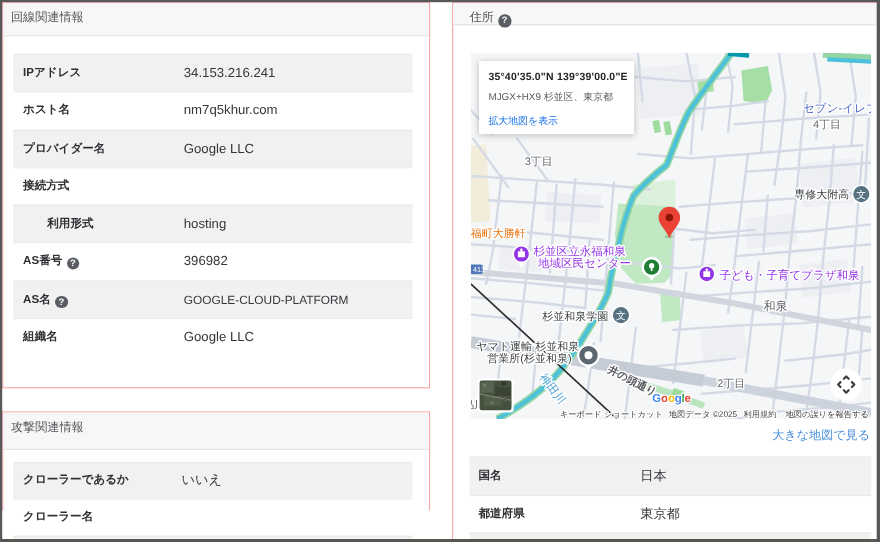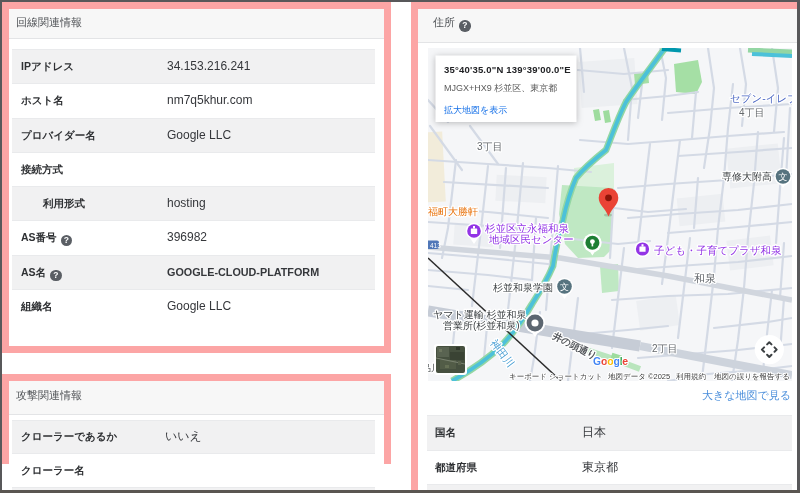--- a/index.html
+++ b/index.html
@@ -6,7 +6,7 @@
 html,body { width:800px; height:493px; overflow:hidden; background:#fff;
   font-family:"Liberation Sans", sans-serif; position:relative; }
 .abs { position:absolute; }
-.card { position:absolute; background:#fff; border:7px solid #fca5a5; }
+.card { position:absolute; background:#fff; border:1px solid #fca5a5; }
 .chead { position:absolute; left:0; top:0; right:0; background:#f7f7f7;
   border-bottom:1px solid #e3e4e6; color:#505357; font-size:11px; }
 .row { position:absolute; border-top:1px solid #e9eaec; }

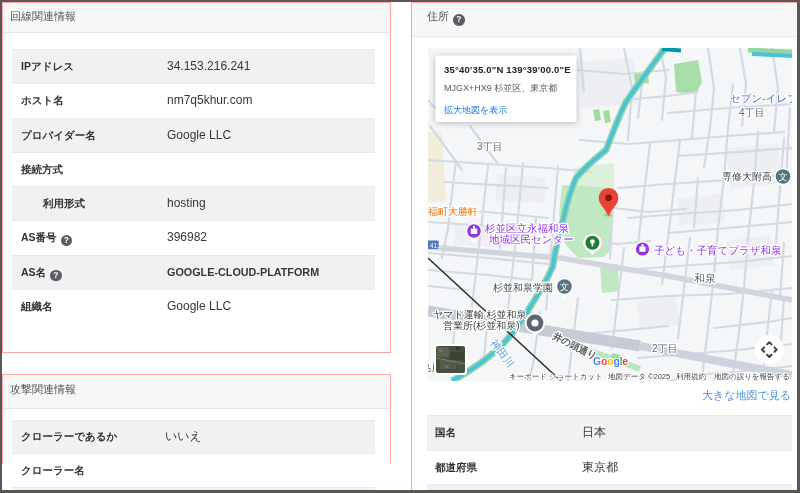--- a/index.html
+++ b/index.html
@@ -68,7 +68,7 @@
   </div>
 
 <div class="card" style="left:411px; top:2px; width:389px; height:491px; border-bottom:none; border-right:none;">
-  <div class="chead" style="height:34px; line-height:26px; padding-left:15px;">住所<span class="qi" style="vertical-align:-2px;">?</span></div>
+  <div class="chead" style="height:20px; line-height:26px; padding-left:15px;">住所<span class="qi" style="vertical-align:-2px;">?</span></div>
 </div>
 
 <div class="abs" id="mapbox" style="left:428px; top:48px; width:364px; height:333px; background:#f5f6f8; overflow:hidden;">

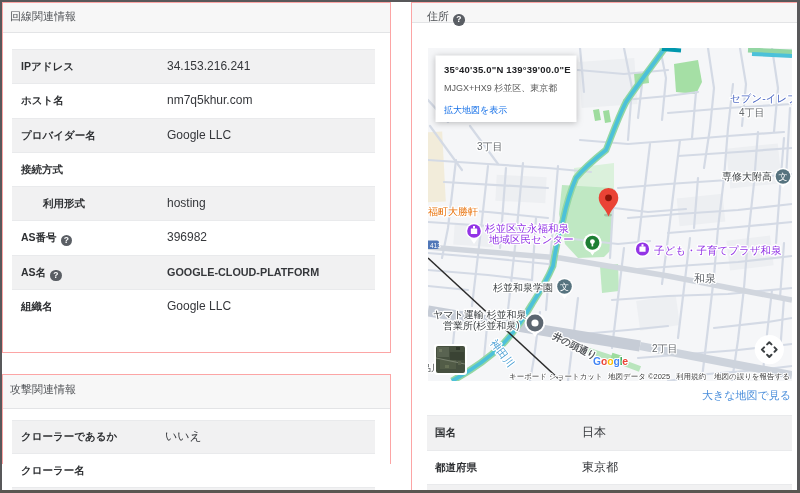--- a/index.html
+++ b/index.html
@@ -49,7 +49,7 @@
     <div class="val" style="left:167px;top:220px;height:35px;line-height:35px;">396982</div>
     <div class="row g" style="left:12px;top:255px;width:363px;height:34px;"></div>
     <div class="lab" style="left:21px;top:255px;height:34px;line-height:34px;">AS名<span class="qi">?</span></div>
-    <div class="val" style="left:167px;top:255px;height:28px;line-height:34px;font-weight:bold;"><span style="font-size:10.8px">GOOGLE-CLOUD-PLATFORM</span></div>
+    <div class="val" style="left:167px;top:255px;height:28px;line-height:34px;"><span style="font-size:10.8px">GOOGLE-CLOUD-PLATFORM</span></div>
     <div class="row" style="left:12px;top:289px;width:363px;height:34px;"></div>
     <div class="lab" style="left:21px;top:289px;height:34px;line-height:34px;">組織名</div>
     <div class="val" style="left:167px;top:289px;height:34px;line-height:34px;">Google LLC</div>

